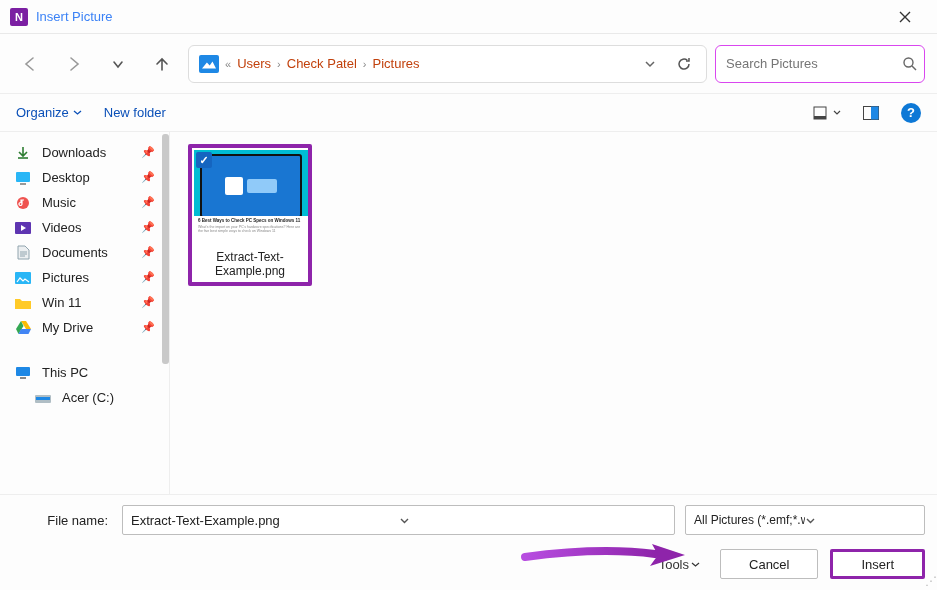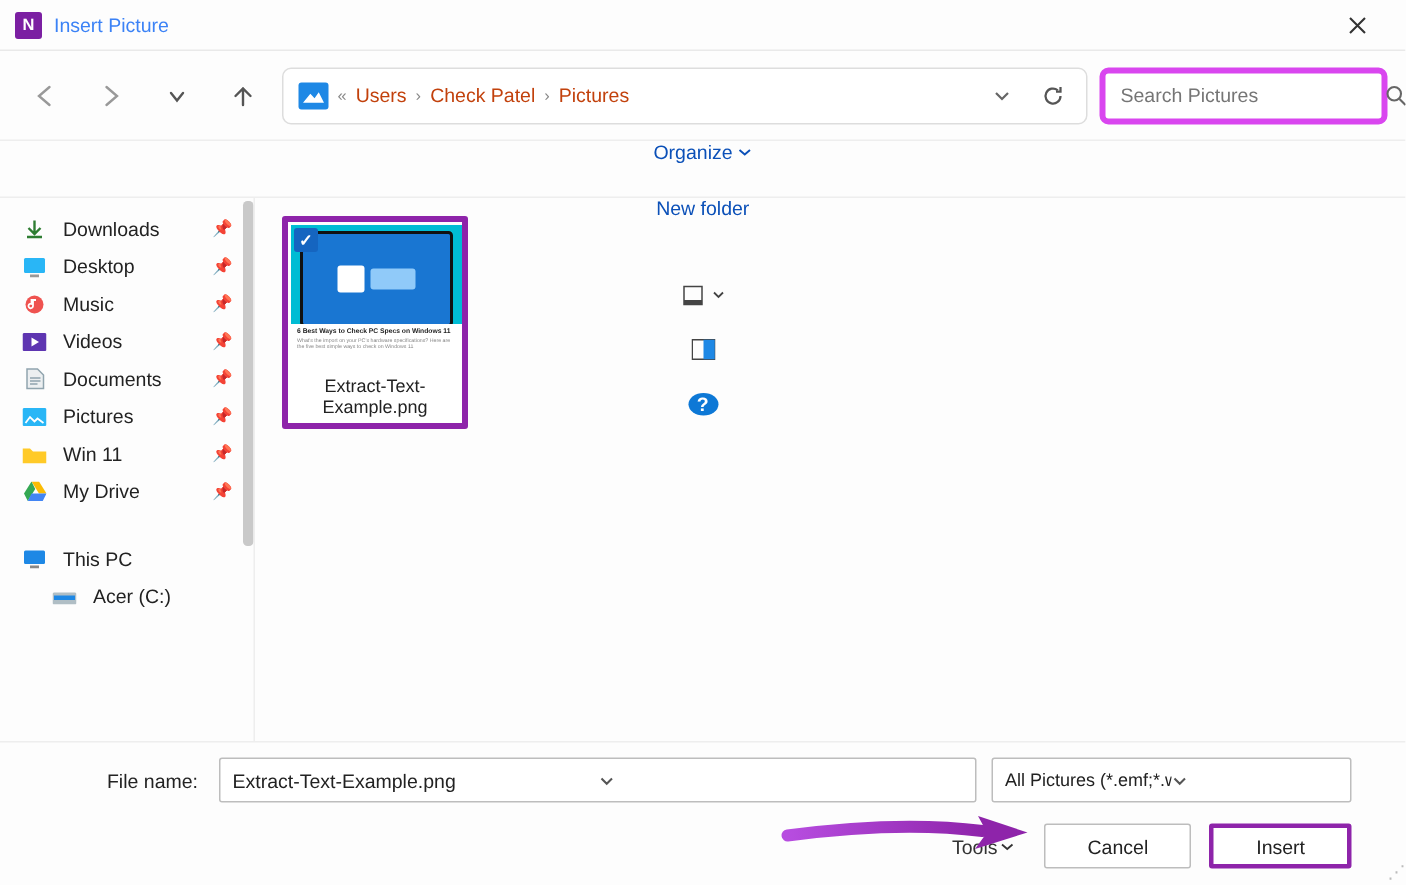--- a/index.html
+++ b/index.html
@@ -25,7 +25,7 @@
   .addr-bar .spacer { flex:1; }
   .addr-bar .chev-btn { color:#666; cursor:pointer; padding:2px 4px; }
   .addr-bar .refresh { color:#555; cursor:pointer; padding:4px; margin-left:6px; }
-  .search-box { width:192px; height:38px; border:4px solid #d946ef; border-radius:6px; display:flex; align-items:center; padding:0 10px; background:#fff; }
+  .search-box { width:210px; height:38px; border:1px solid #d946ef; border-radius:6px; display:flex; align-items:center; padding:0 10px; background:#fff; }
   .search-box input { border:none; outline:none; flex:1; font-size:13px; color:#333; background:transparent; }
   .search-box .mag { color:#666; }
 

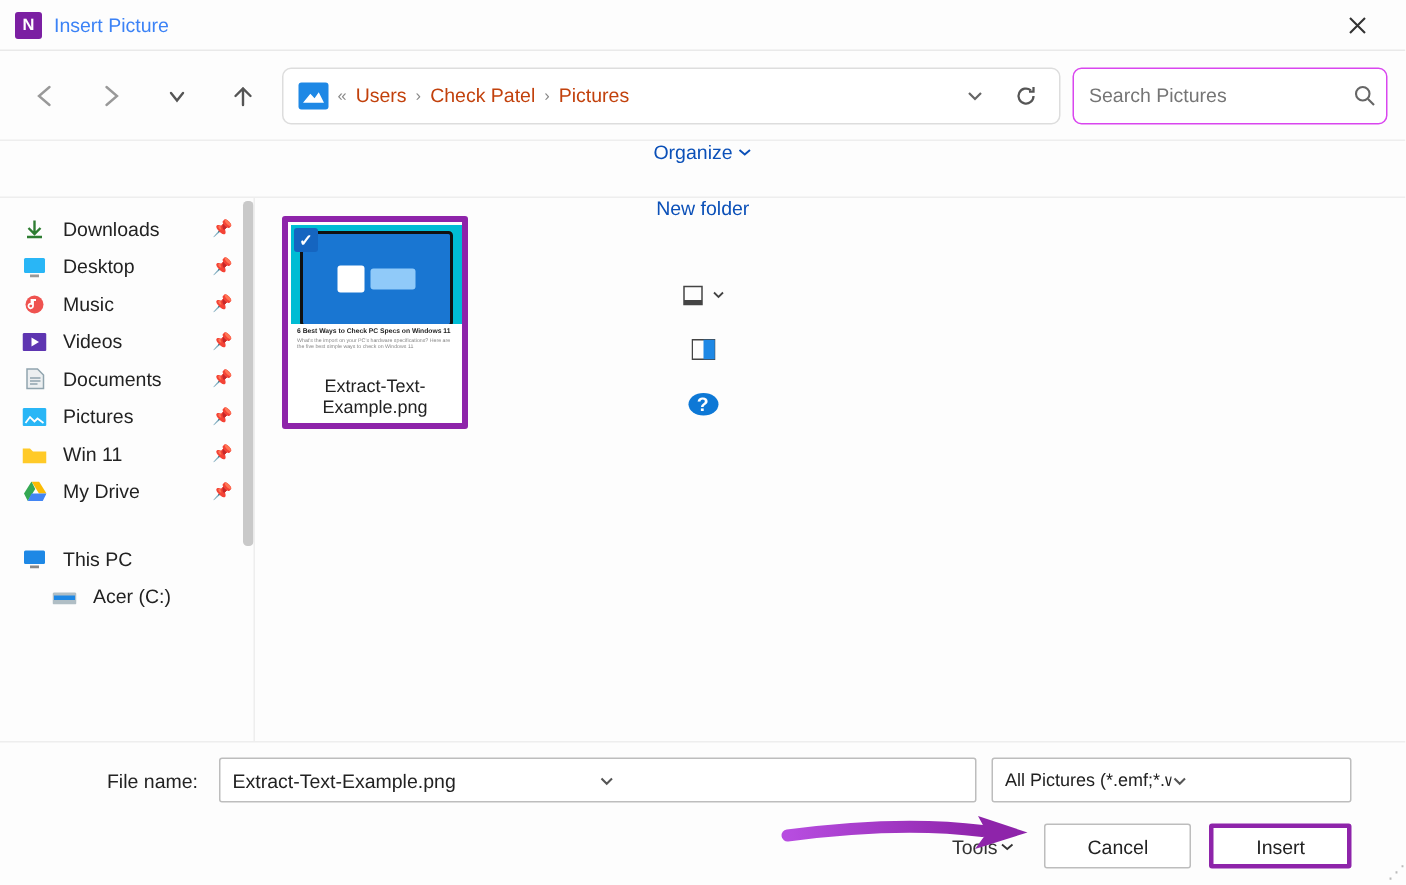--- a/index.html
+++ b/index.html
@@ -30,7 +30,7 @@
   .search-box .mag { color:#666; }
 
   
-  .toolrow { height:38px; display:flex; align-items:center; padding:0 16px; gap:22px; border-bottom:1px solid #eee;flex-direction:column; }
+  .toolrow { height:38px; display:flex; align-items:center; padding:0 16px; gap:22px; border-bottom:1px solid #eee; }
   .tool-link { color:#0b50b8; font-size:13px; cursor:pointer; display:flex; align-items:center; gap:4px; }
   .tool-spacer { flex:1; }
   .tool-icon { color:#444; cursor:pointer; display:flex; align-items:center; gap:2px; }

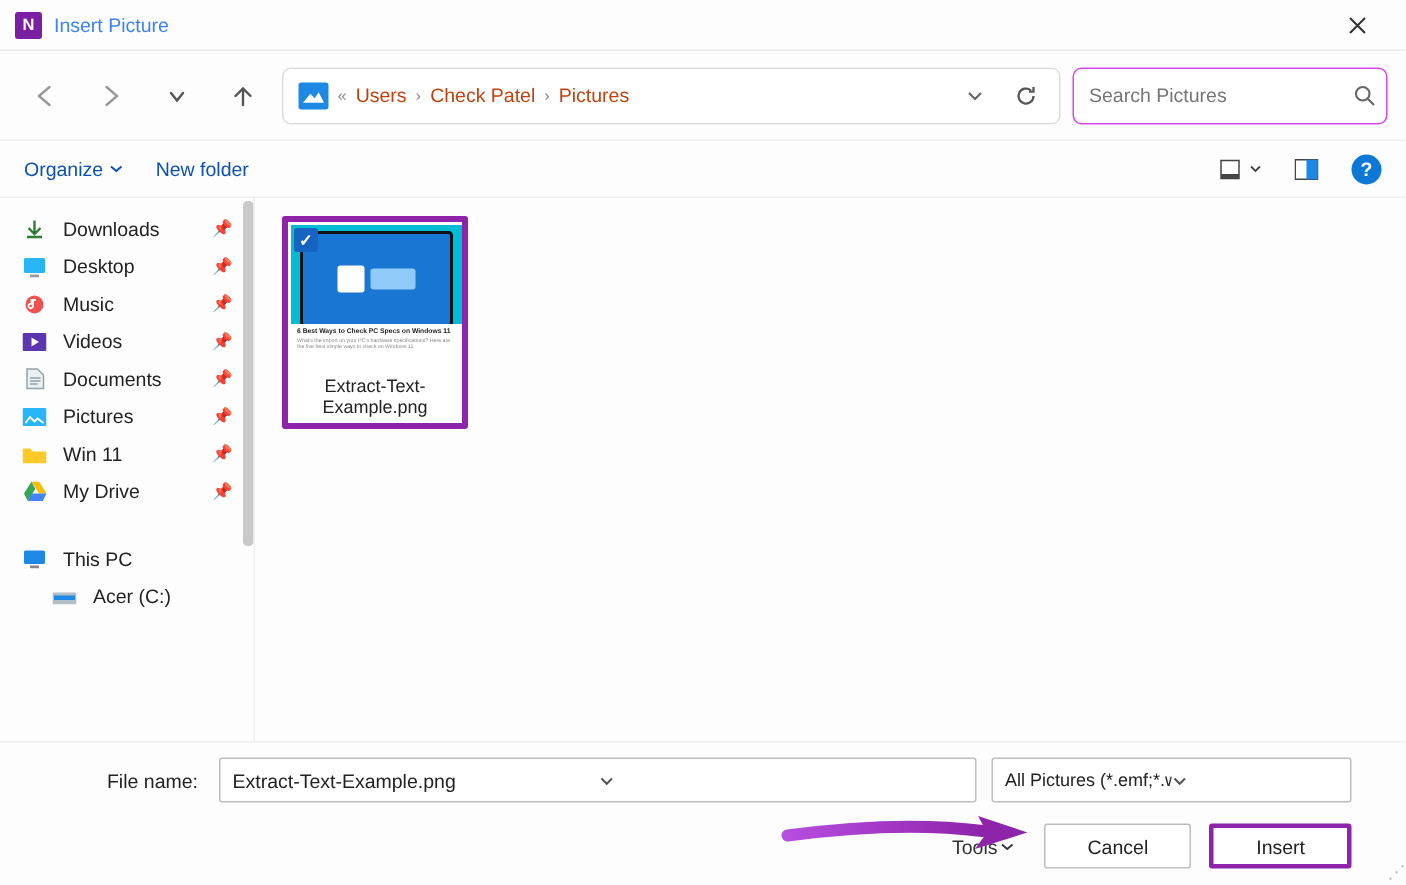--- a/index.html
+++ b/index.html
@@ -61,7 +61,7 @@
   .thumb-label { text-align:center; font-size:12px; color:#222; padding:6px 2px 2px; line-height:14px; }
 
   
-  .bottom { height:96px; border-top:1px solid #eee; padding:10px 36px 6px; background:#fdfdfd; position:relative; }
+  .bottom { height:96px; border-top:1px solid #eee; padding:10px 12px 6px; background:#fdfdfd; position:relative; }
   .fn-row { display:flex; align-items:center; gap:10px; }
   .fn-label { font-size:13px; color:#222; width:100px; text-align:right; padding-right:4px; }
   .fn-combo { flex:1; height:30px; border:1px solid #bdbdbd; border-radius:2px; display:flex; align-items:center; padding:0 8px; background:#fff; }

